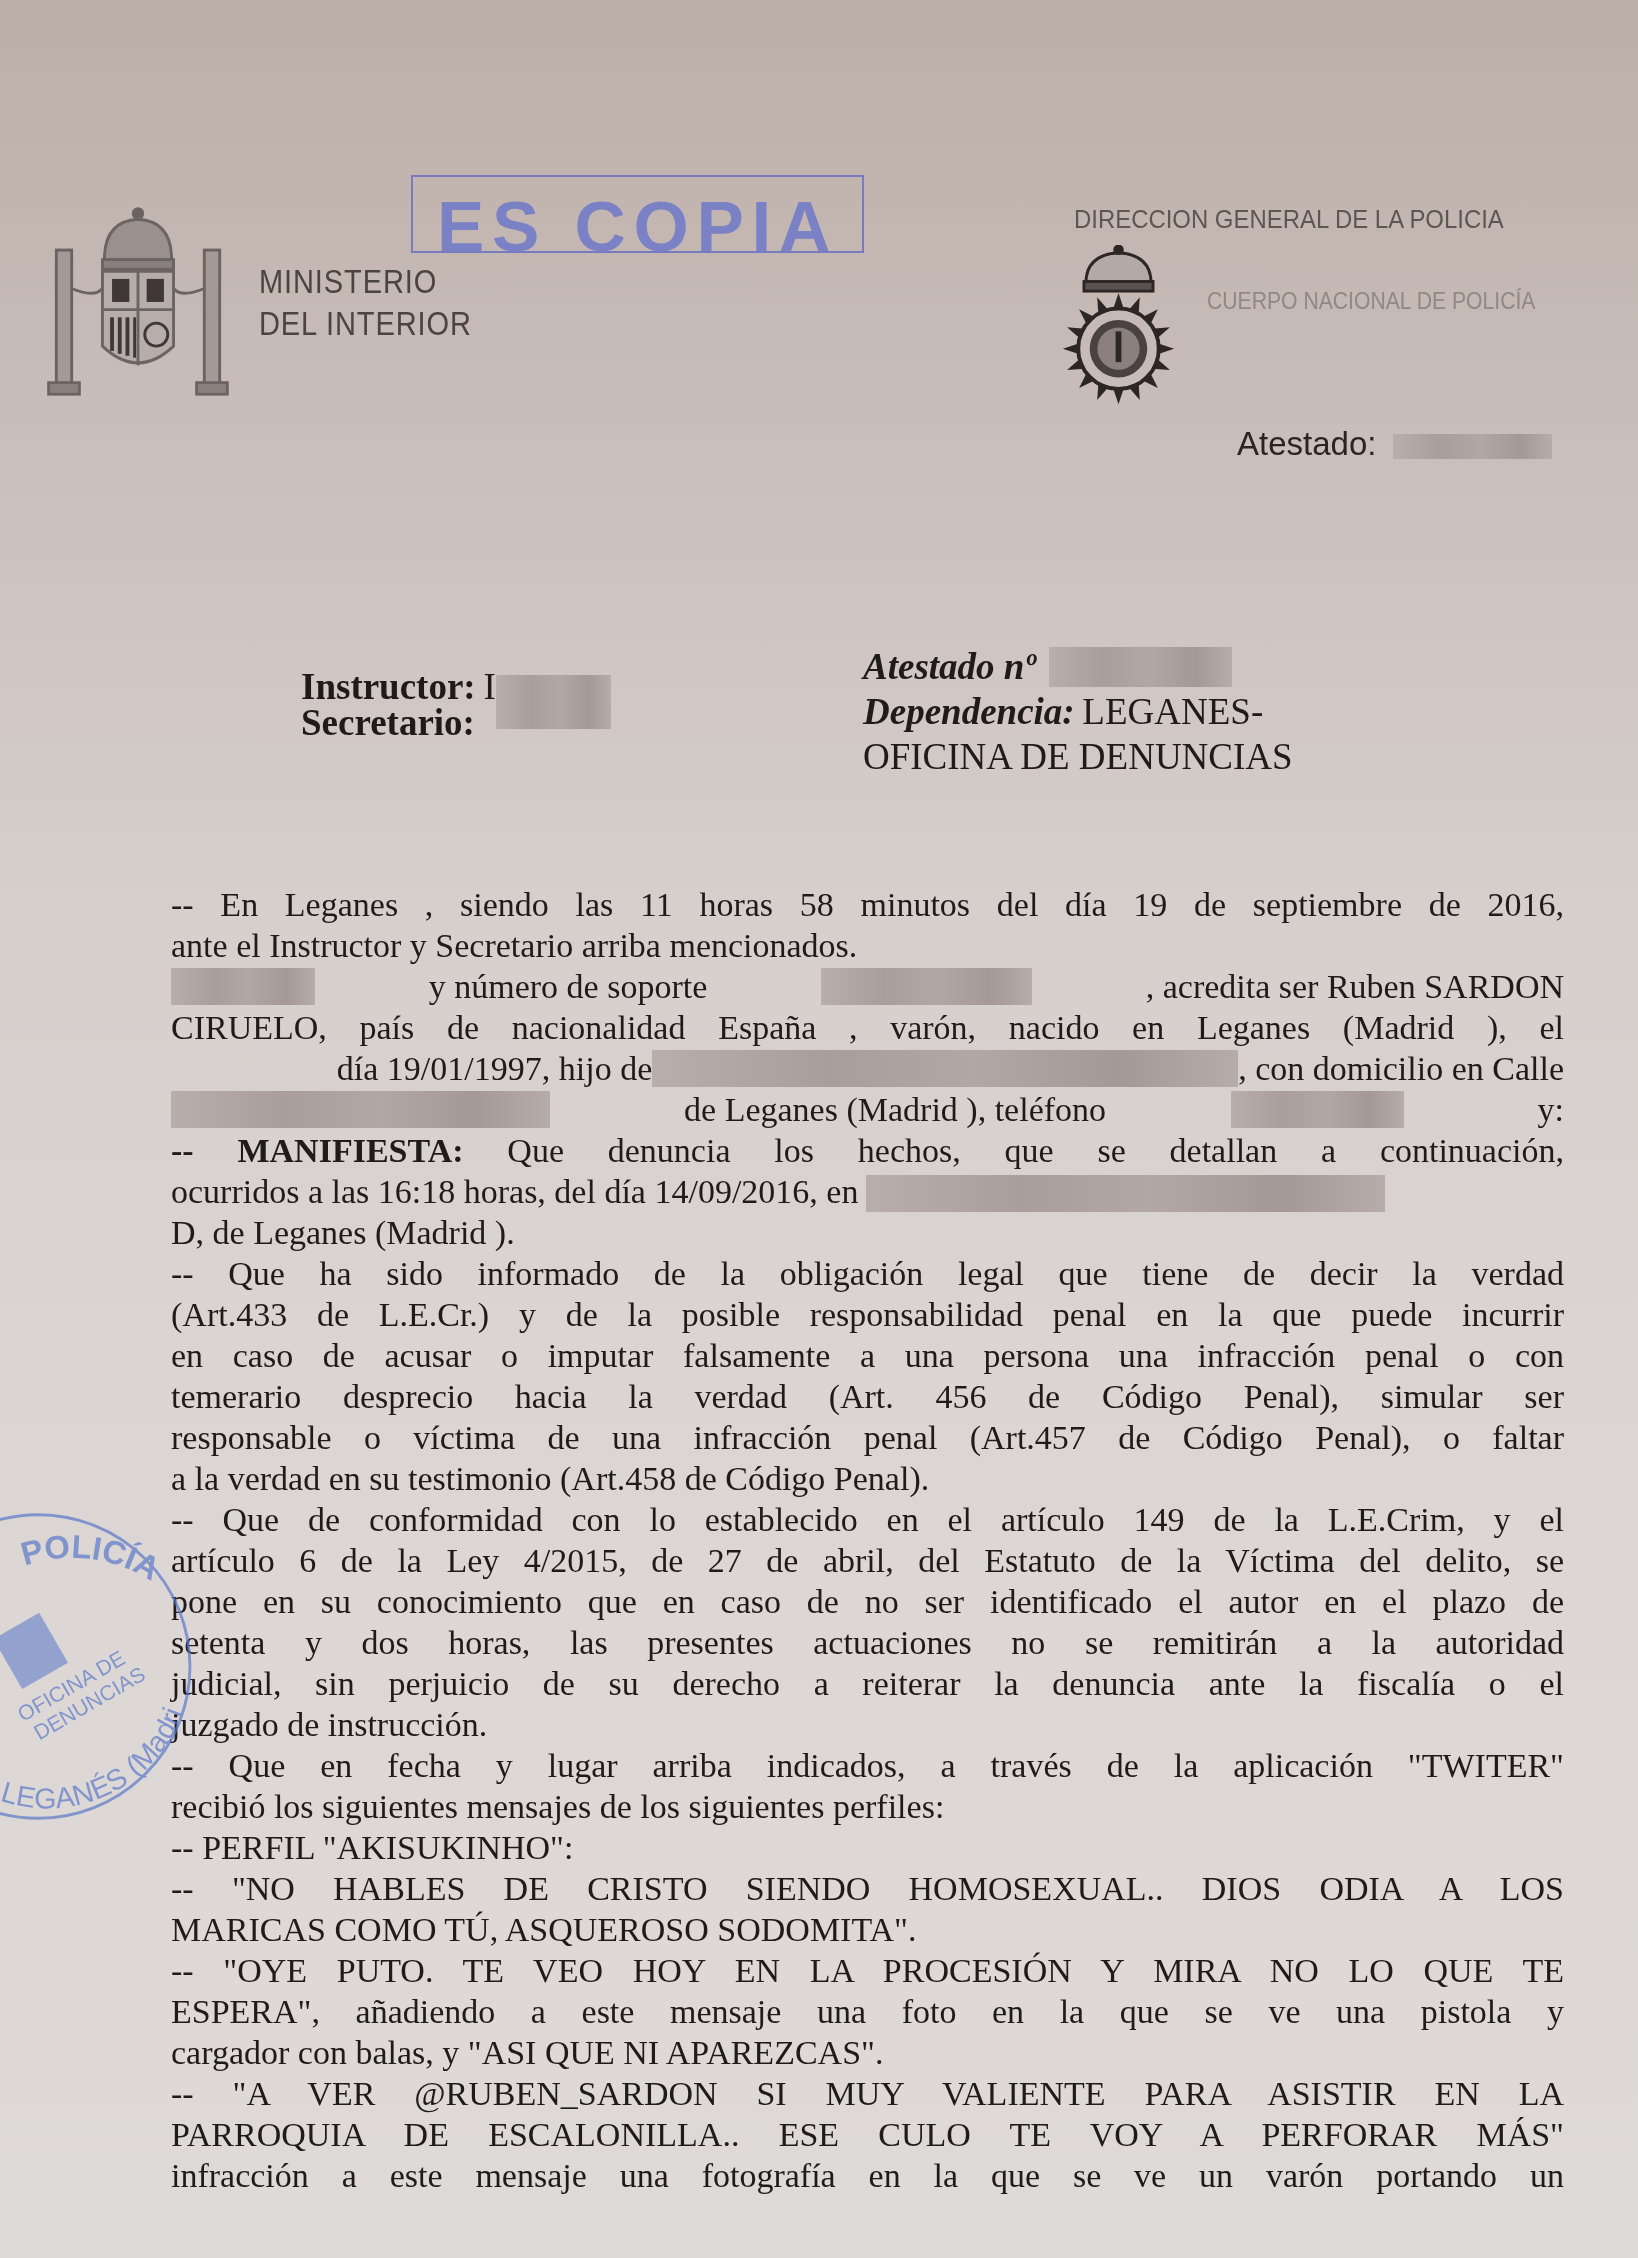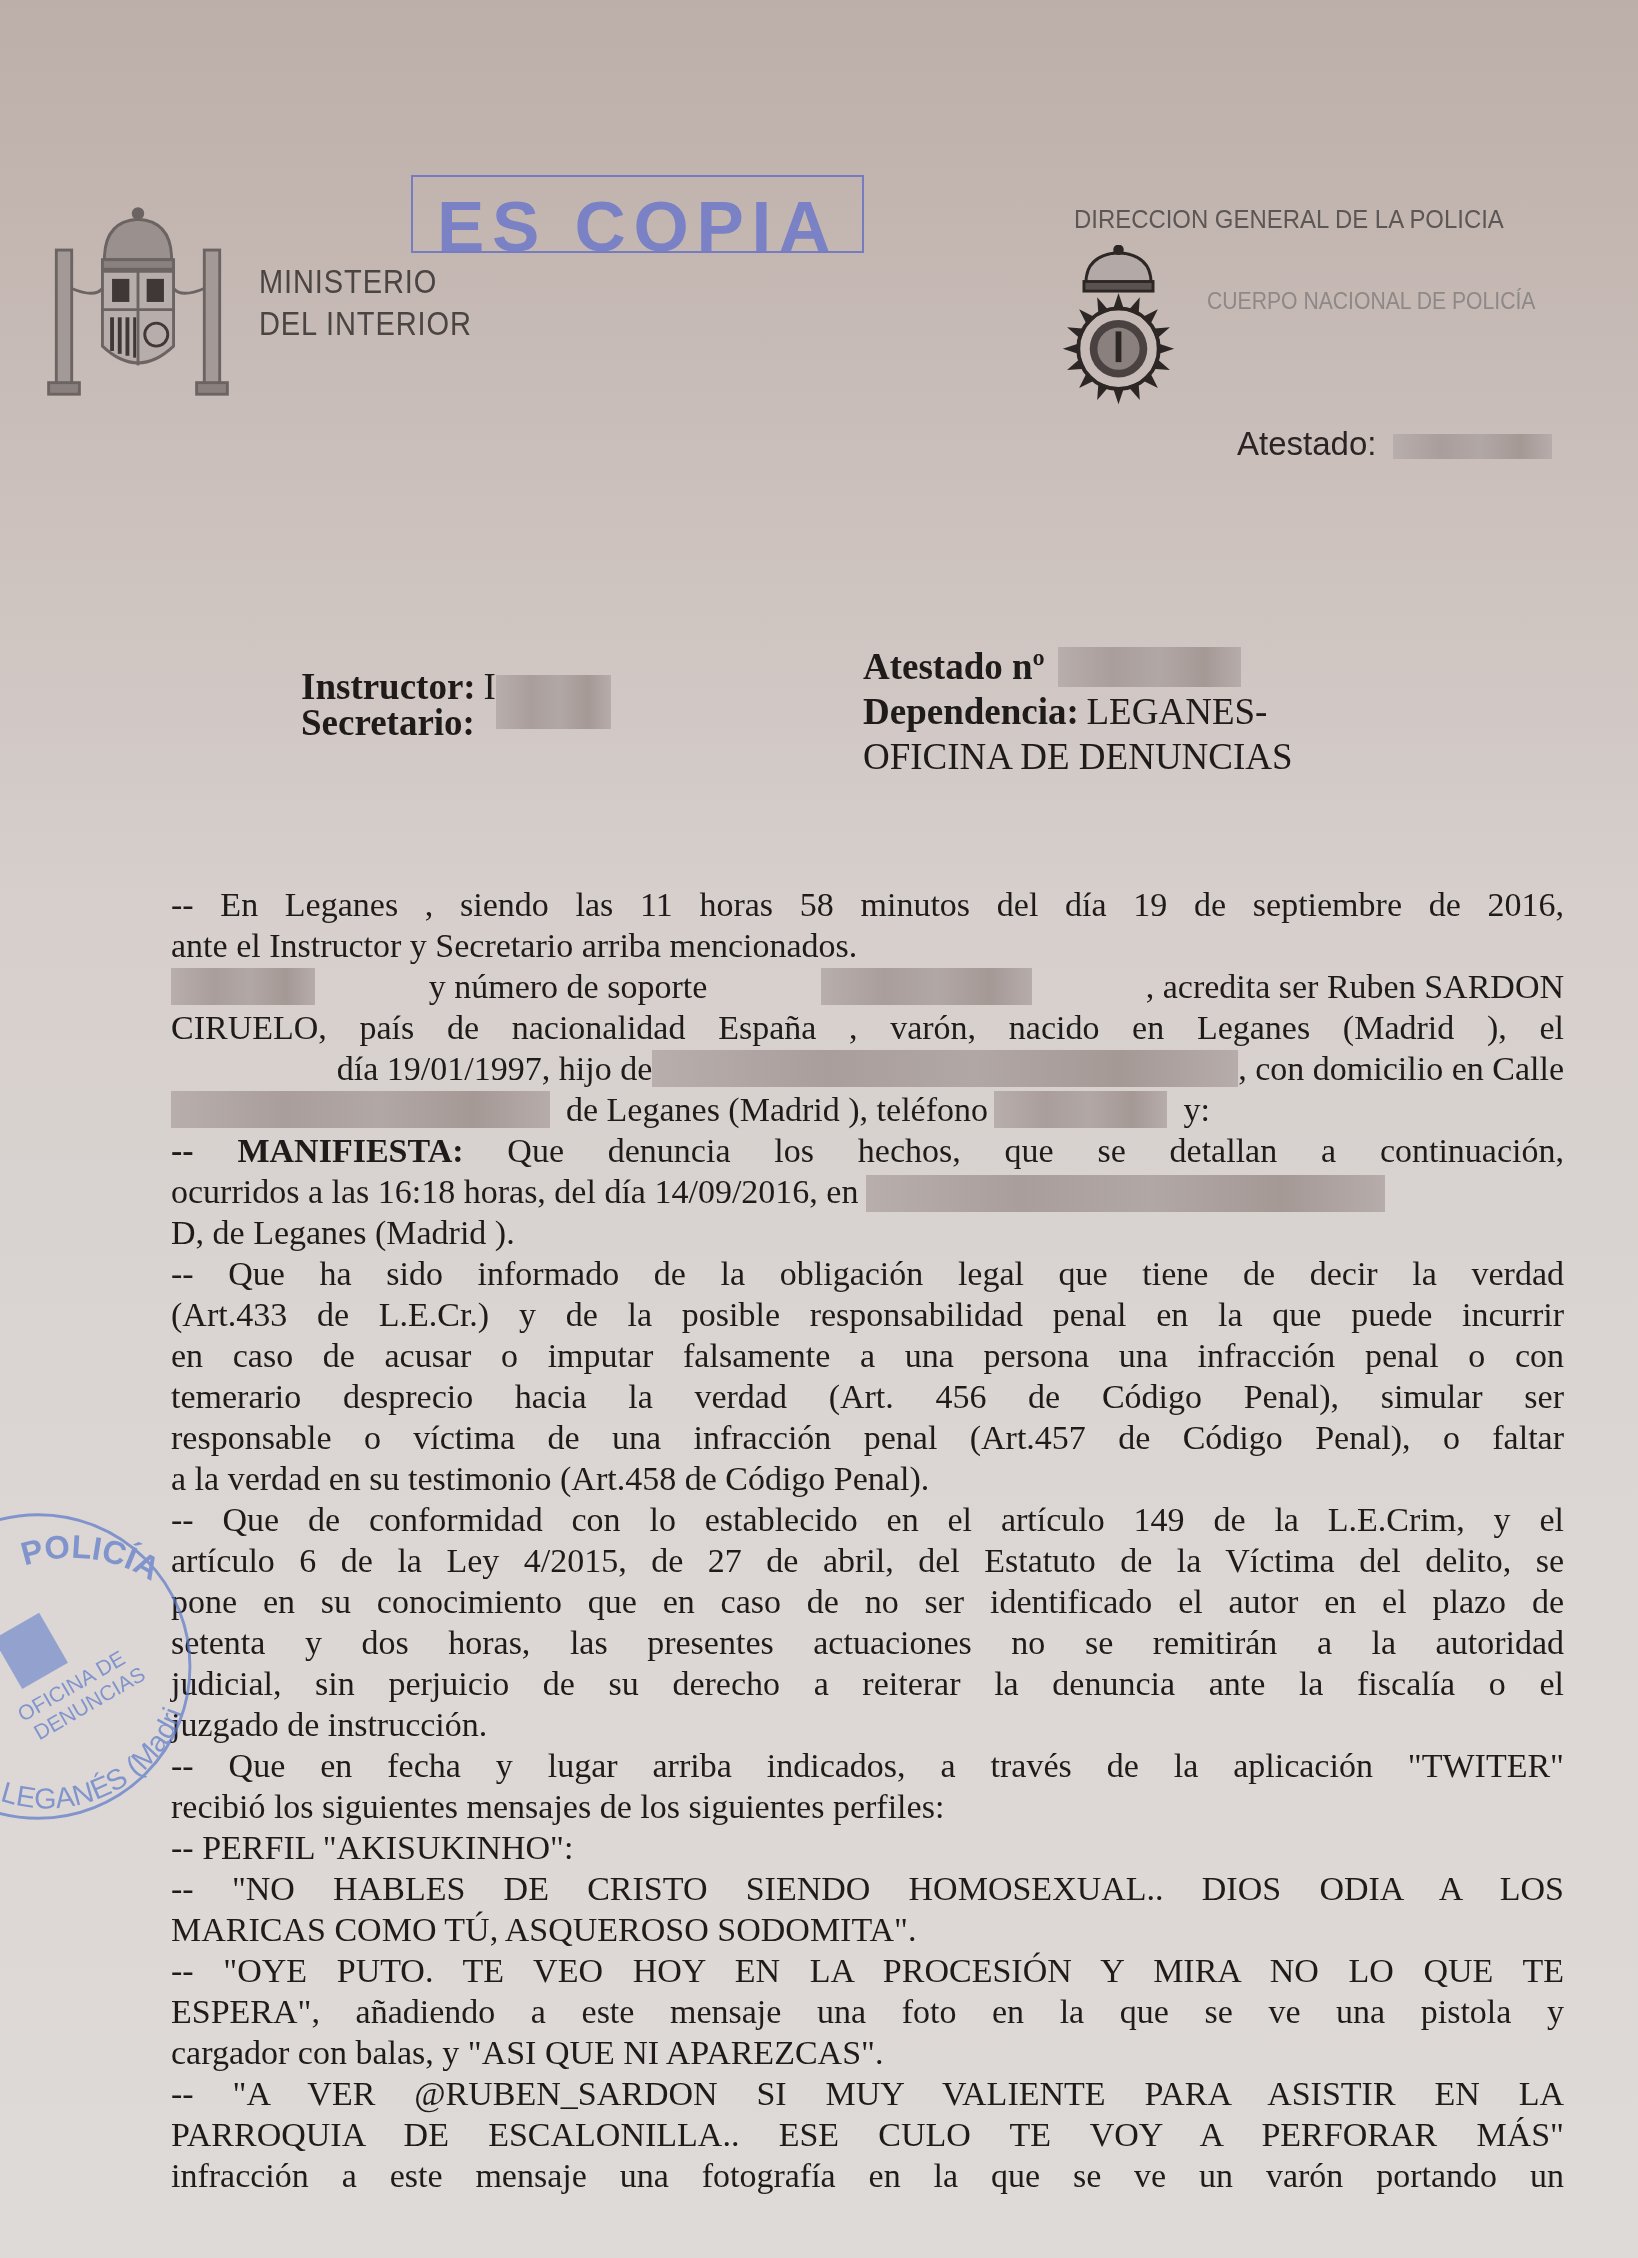--- a/index.html
+++ b/index.html
@@ -35,7 +35,7 @@
     
     .meta-left { position: absolute; left: 301px; top: 644px; font-size: 37px; line-height: 45px; font-weight: bold; }
     .meta-right { position: absolute; left: 863px; top: 644px; font-size: 37px; line-height: 45px; }
-    .meta-right .b { font-weight: bold; }
+    .meta-right .b { font-weight: bold; font-style: italic; }
     .meta-row { white-space: nowrap; display: flex; align-items: center; gap: 7.7px; }
 
     

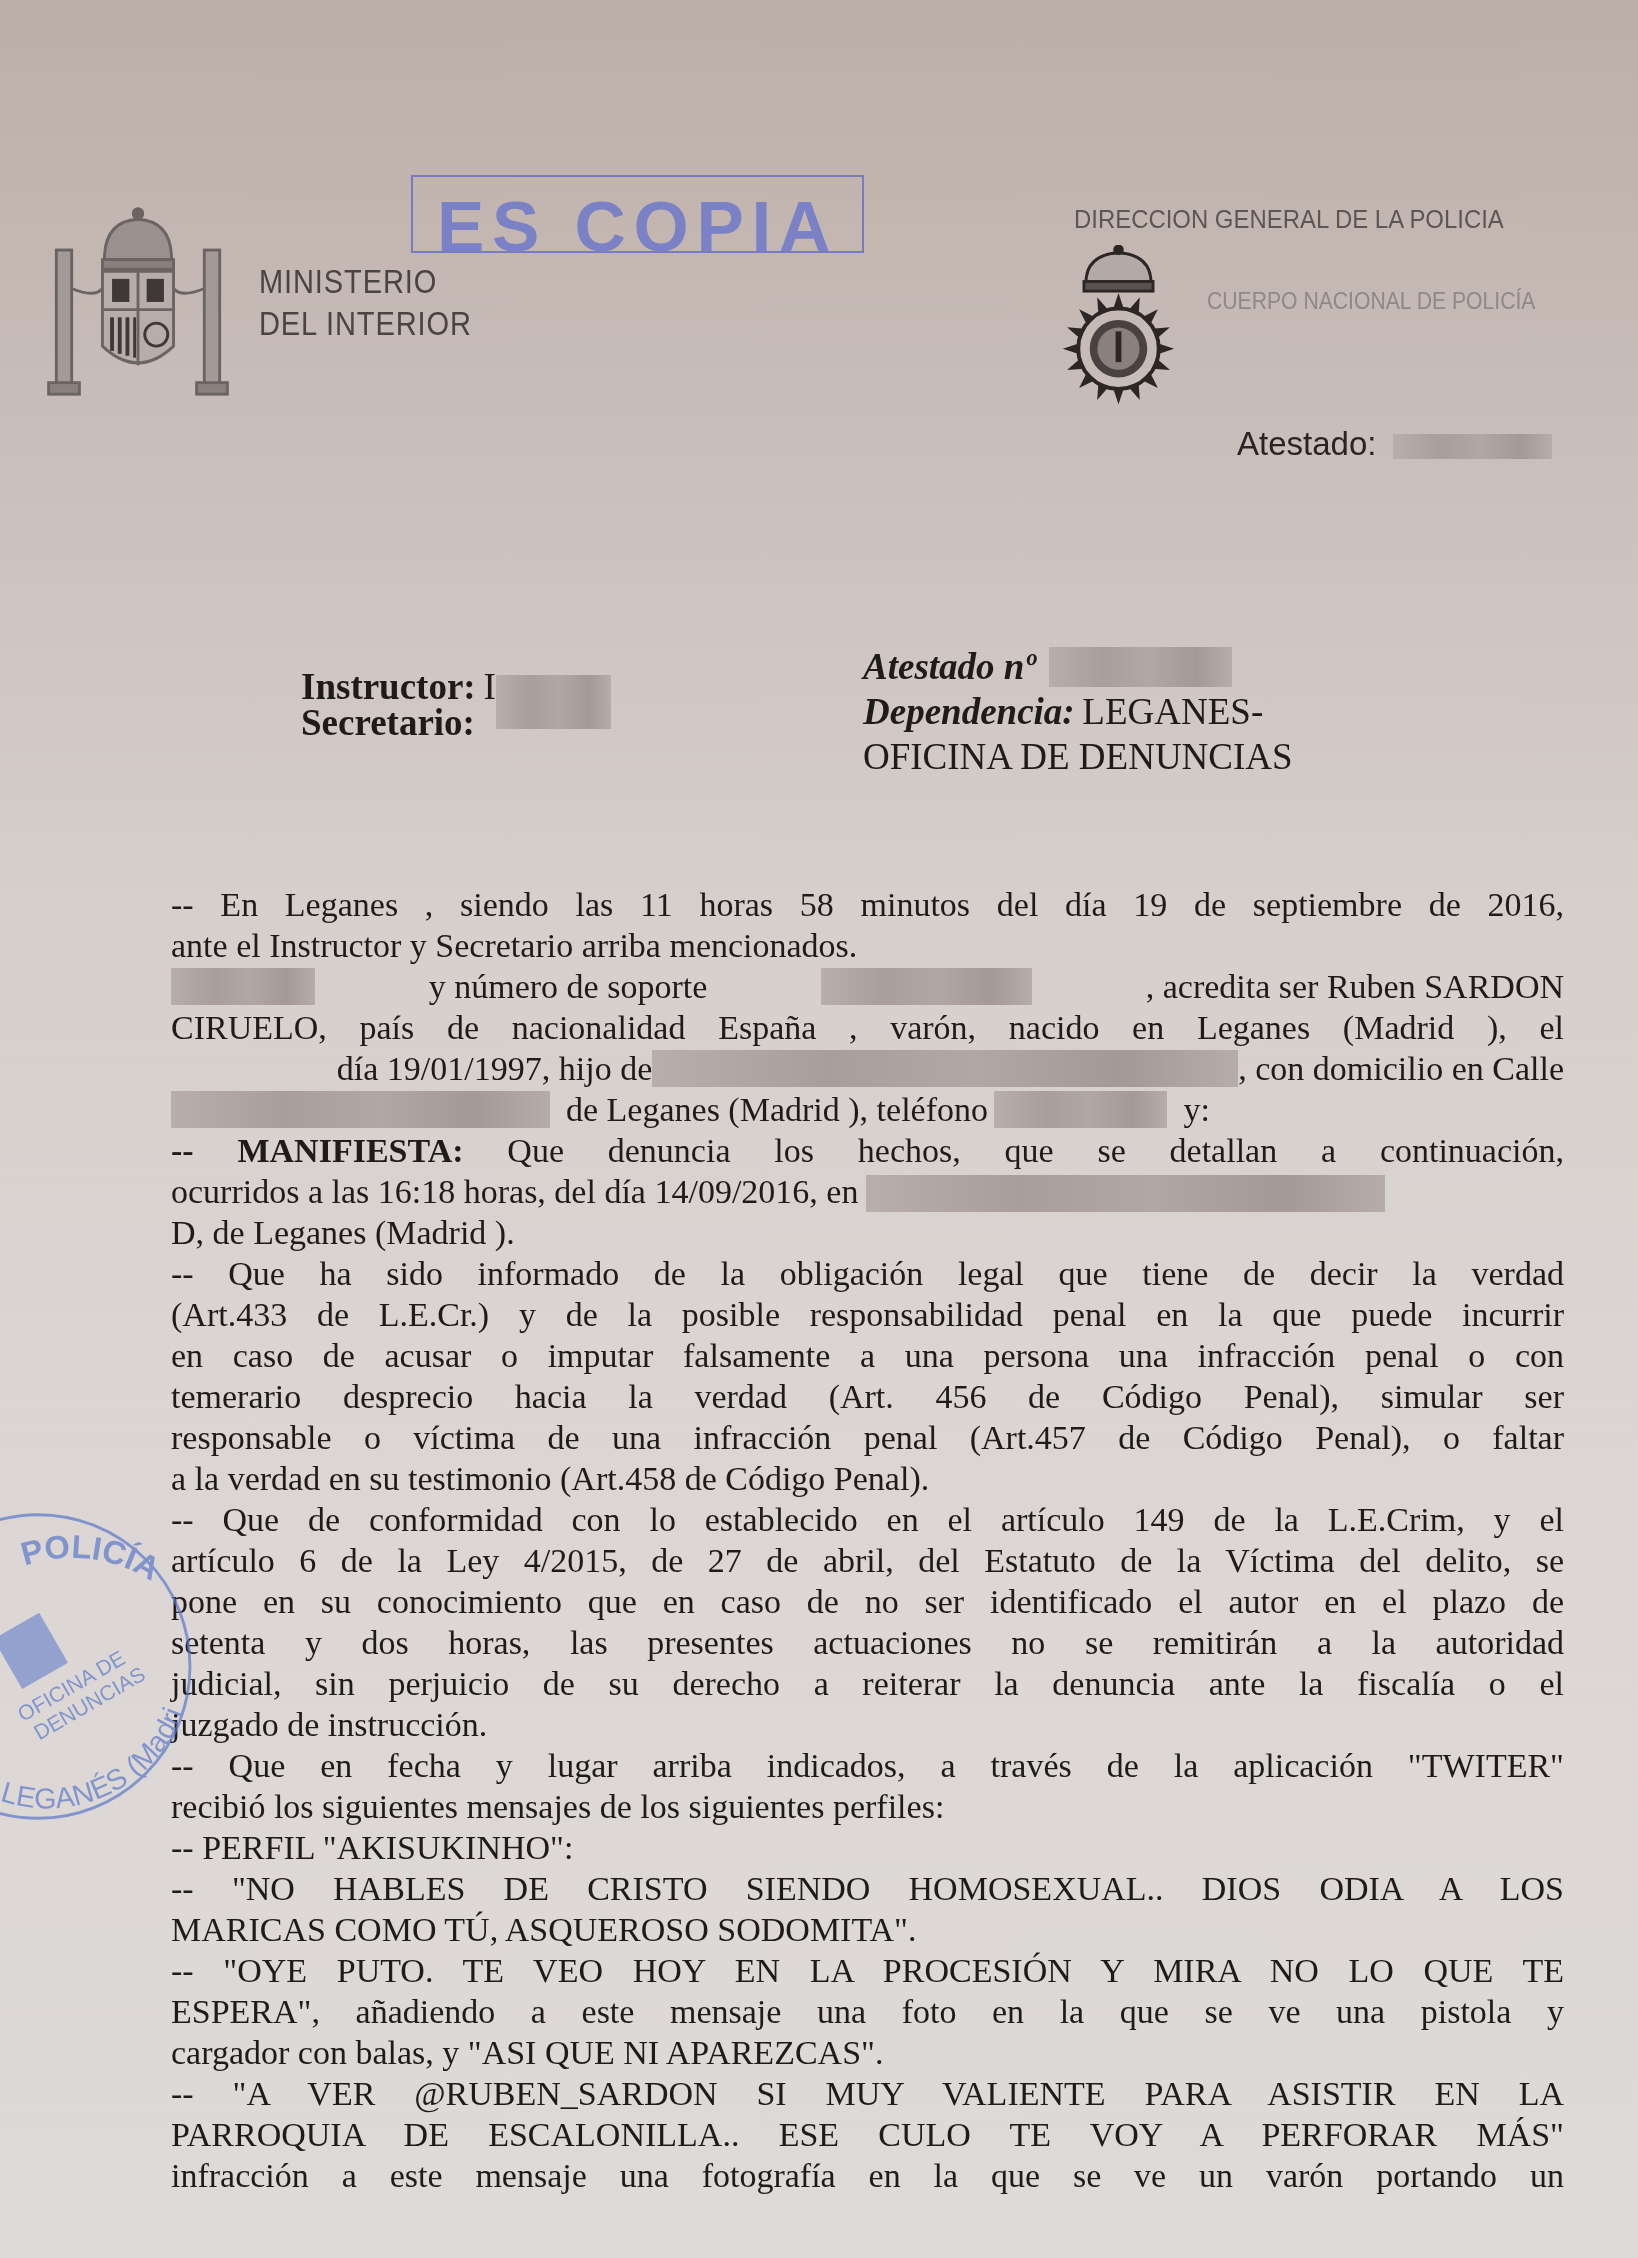--- a/index.html
+++ b/index.html
@@ -165,7 +165,7 @@
       <span class="redact" style="width:586px;height:37px;"></span>
       <span>, con domicilio en Calle</span>
     </span>
-    <span class="line" style="display:flex;align-items:center;gap:16px;">
+    <span class="line" style="display:flex;align-items:center;gap:16px;justify-content:space-between;">
       <span class="redact" style="width:379px;height:37px;"></span>
       <span>de Leganes  (Madrid ), teléfono</span>
       <span class="redact" style="width:173px;height:37px;margin-left:-9.6px;"></span>

